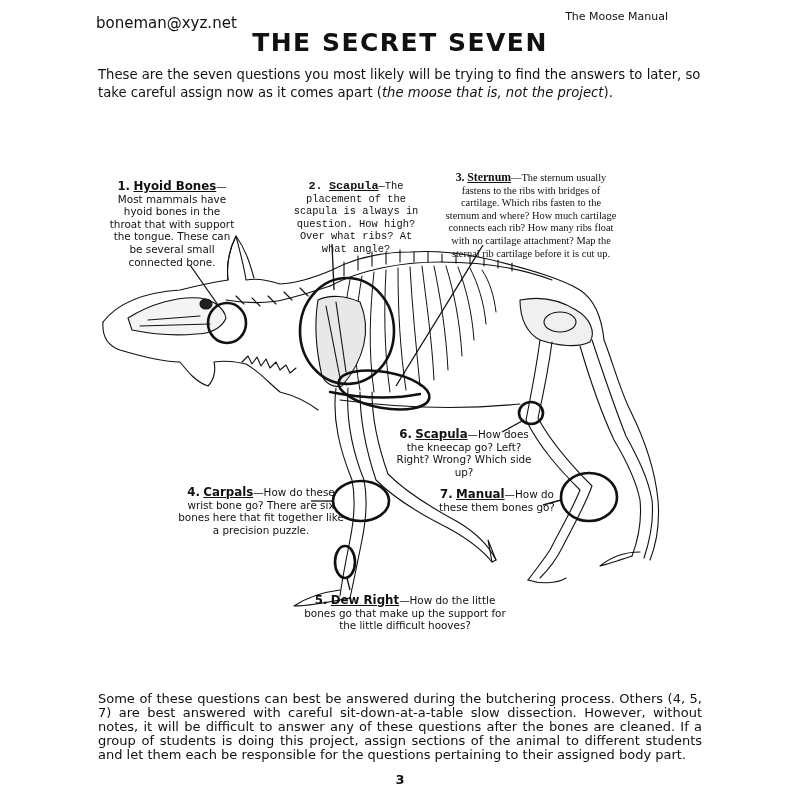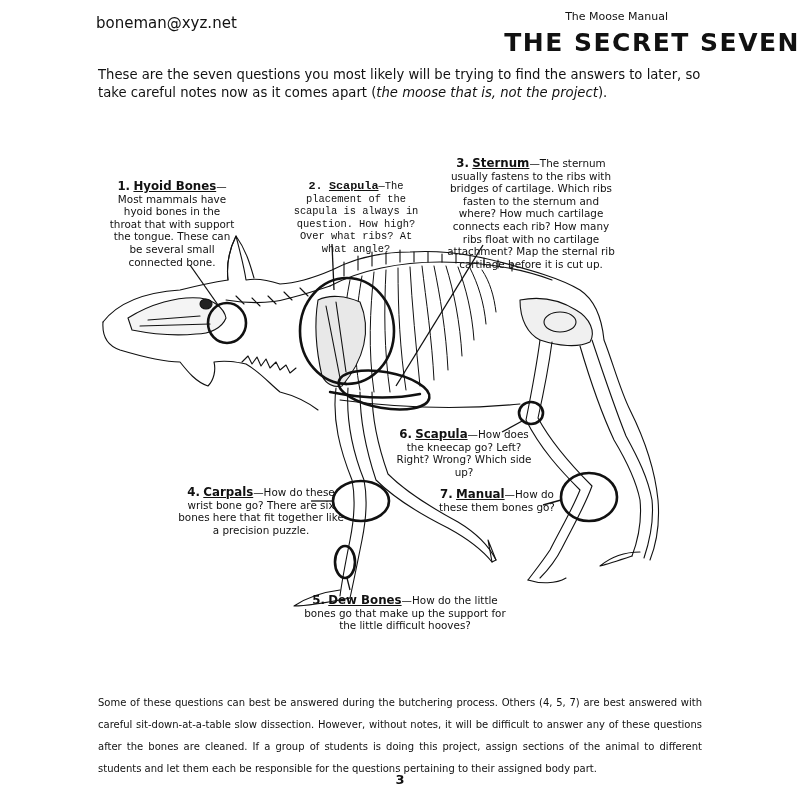--- a/index.html
+++ b/index.html
@@ -6,7 +6,7 @@
   body { width: 800px; height: 800px; position: relative; overflow: hidden; font-family: "DejaVu Sans", sans-serif; color: #111; }
   .hdr-left { position: absolute; left: 96px; top: 14px; font-size: 15px; }
   .hdr-right { position: absolute; right: 132px; top: 10px; font-size: 11px; }
-  .title { position: absolute; left: 0; width: 800px; top: 28px; text-align: right; font-size: 25px; font-weight: bold; letter-spacing: 1.5px; }
+  .title { position: absolute; left: 0; width: 800px; top: 28px; text-align: center; font-size: 25px; font-weight: bold; letter-spacing: 1.5px; }
   .intro { position: absolute; left: 98px; width: 604px; top: 66px; font-size: 13.2px; line-height: 18px; text-align: left; }
   .intro em { }
   .figure { position: absolute; left: 0; top: 0; width: 800px; height: 800px; }

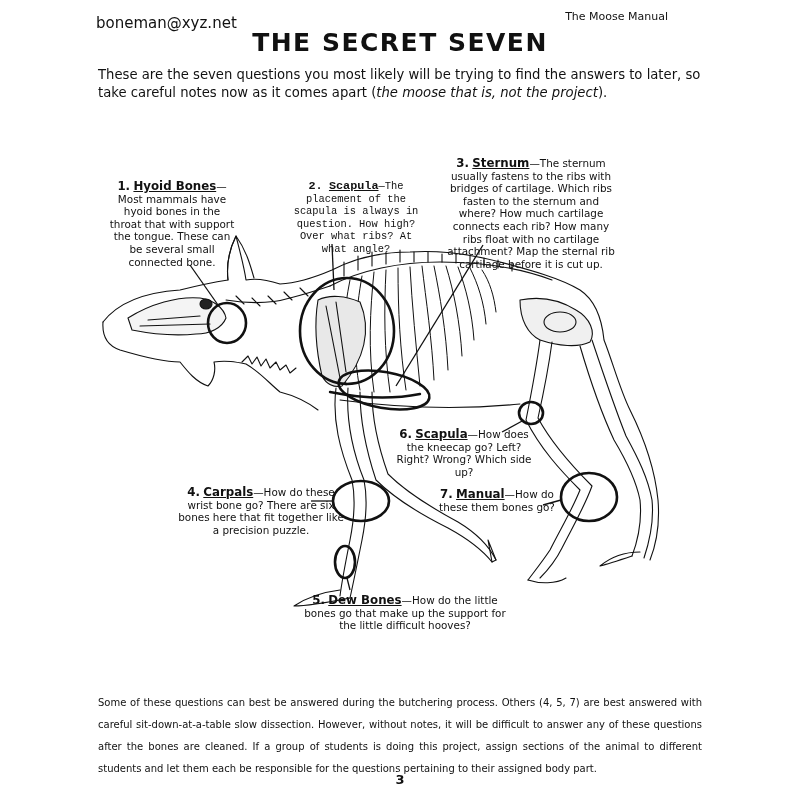--- a/index.html
+++ b/index.html
@@ -31,7 +31,7 @@
 
 <div class="title">THE SECRET SEVEN</div>
 
-<div class="intro"><span>These are the seven questions you most likely will be trying to find the answers to later, so take careful notes now as it comes apart (</span><em>the moose that is, not the project</em><span>).</span></div>
+<div class="intro"><span>These are the seven questions you most likely will be trying to find the answers to later, so take careful assign now as it comes apart (</span><em>the moose that is, not the project</em><span>).</span></div>
 
 <svg class="figure" viewBox="0 0 800 800" width="800" height="800">
   <g fill="none" stroke="#111" stroke-width="1.1" stroke-linejoin="round" stroke-linecap="round">

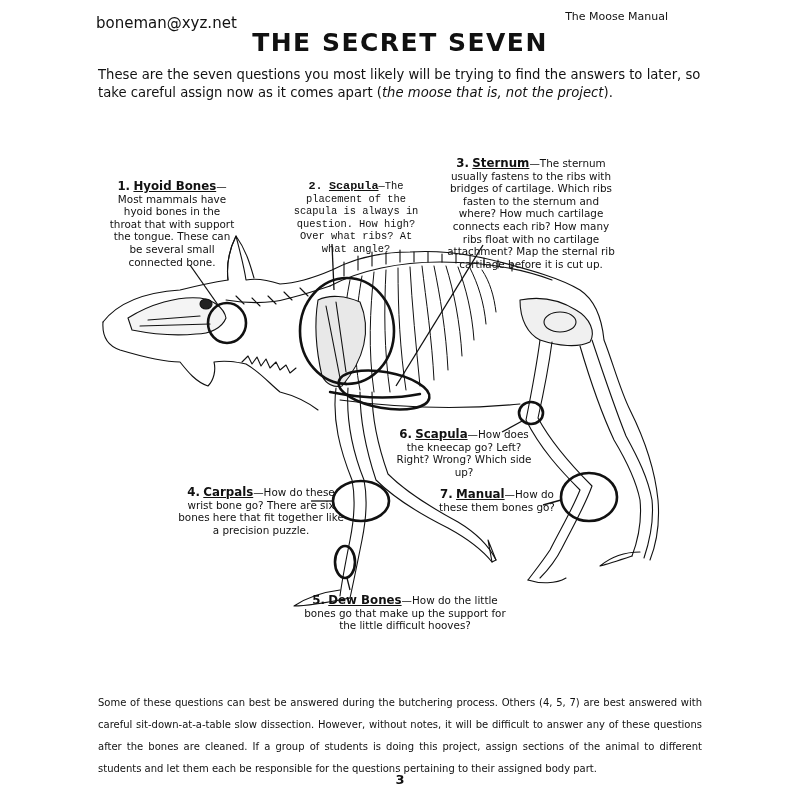--- a/index.html
+++ b/index.html
@@ -15,7 +15,7 @@
   .callout .name { text-decoration: underline; }
   .c1 { left: 108px; top: 180px; width: 128px; }
   .c2 { left: 292px; top: 180px; width: 128px; font-family: Liberation Mono, monospace; }
-  .c3 { left: 444px; top: 157px; width: 174px; }
+  .c3 { left: 444px; top: 171px; width: 174px; font-family: Liberation Serif, serif; }
   .c4 { left: 176px; top: 486px; width: 170px; }
   .c5 { left: 300px; top: 594px; width: 210px; }
   .c6 { left: 394px; top: 428px; width: 140px; }

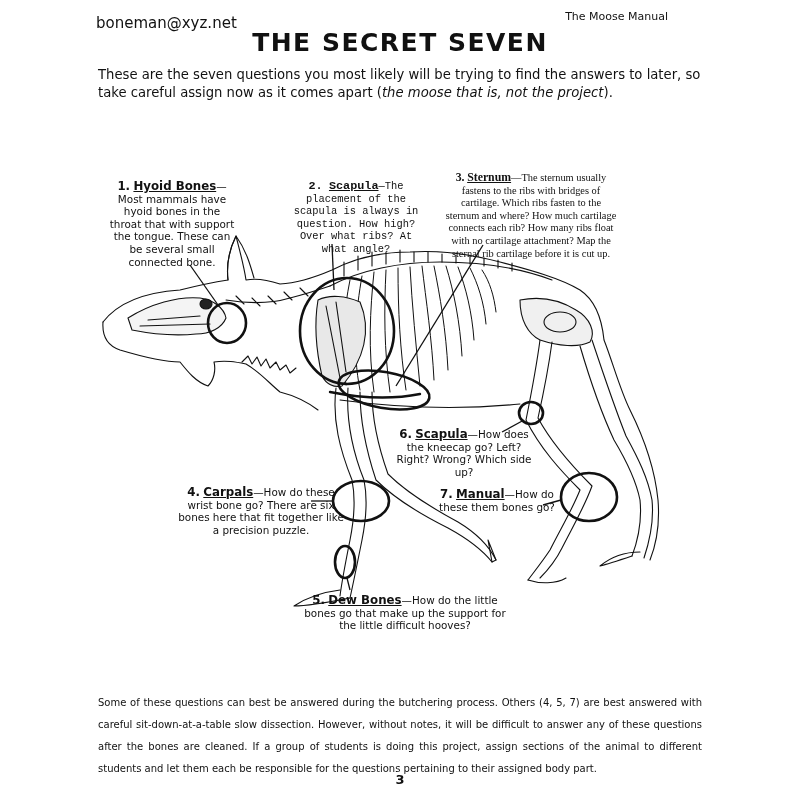--- a/index.html
+++ b/index.html
@@ -132,7 +132,7 @@
 </div>
 <div class="callout c5">
   <span class="num">5.</span>
-  <span class="name">Dew Bones</span><span>—How do the little bones go that make up the support for the little difficult hooves?</span>
+  <span class="name">Dew Right</span><span>—How do the little bones go that make up the support for the little difficult hooves?</span>
 </div>
 <div class="callout c6">
   <span class="num">6.</span>

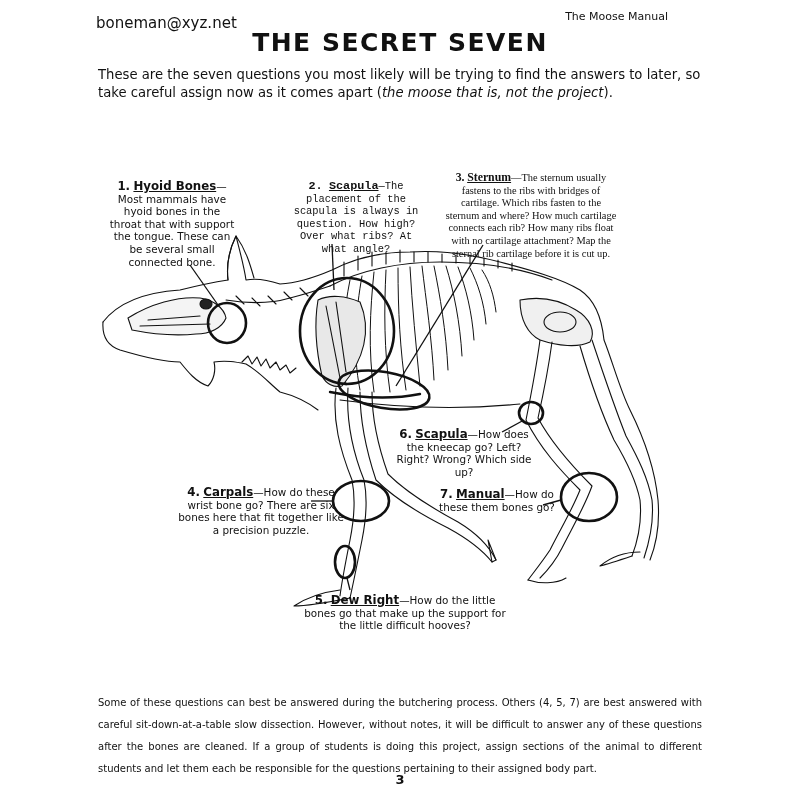--- a/index.html
+++ b/index.html
@@ -20,7 +20,7 @@
   .c5 { left: 300px; top: 594px; width: 210px; }
   .c6 { left: 394px; top: 428px; width: 140px; }
   .c7 { left: 432px; top: 488px; width: 130px; }
-  .outro { position: absolute; left: 98px; width: 604px; top: 692px; font-size: 10px; line-height: 22px; text-align: justify; }
+  .outro { position: absolute; left: 98px; width: 604px; top: 692px; font-size: 13px; line-height: 14px; text-align: justify; }
   .pagenum { position: absolute; left: 0; width: 800px; top: 772px; text-align: center; font-size: 13px; font-weight: bold; }
 </style>
 </head>

